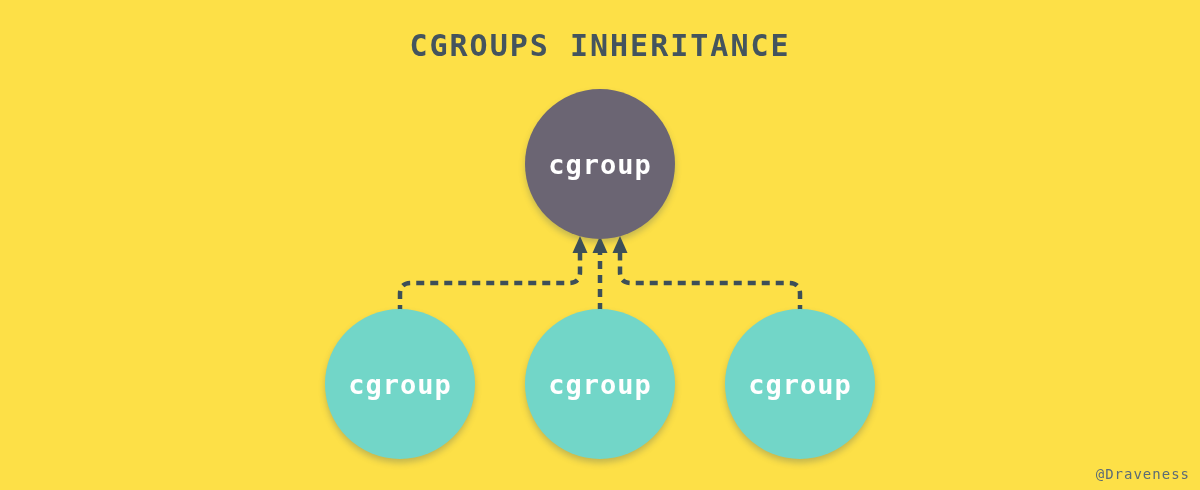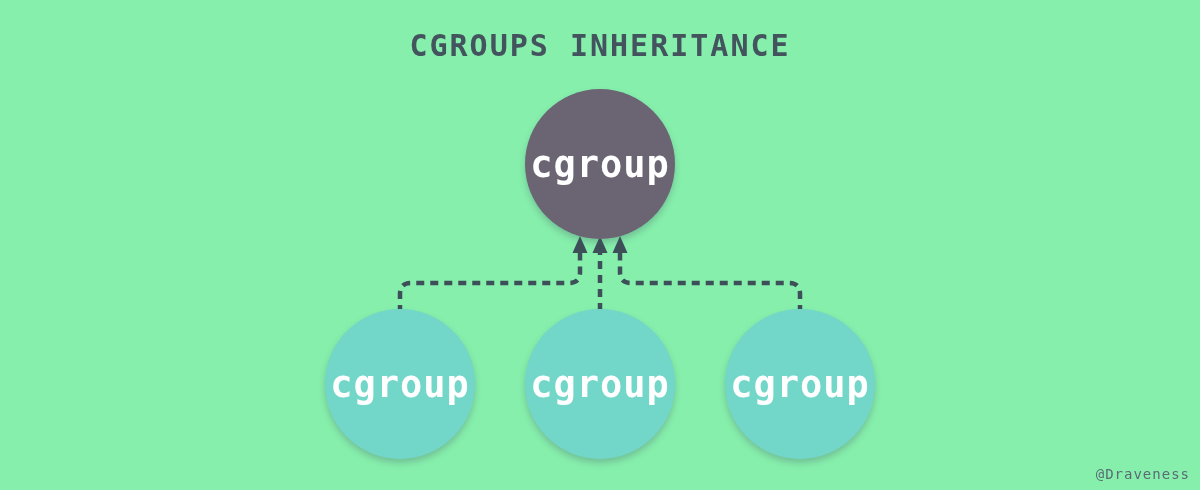--- a/index.html
+++ b/index.html
@@ -7,7 +7,7 @@
     position: relative;
     width: 1200px;
     height: 490px;
-    background: #86efac;
+    background: #fde047;
     overflow: hidden;
     font-family: "DejaVu Sans Mono", "Liberation Mono", monospace;
   }

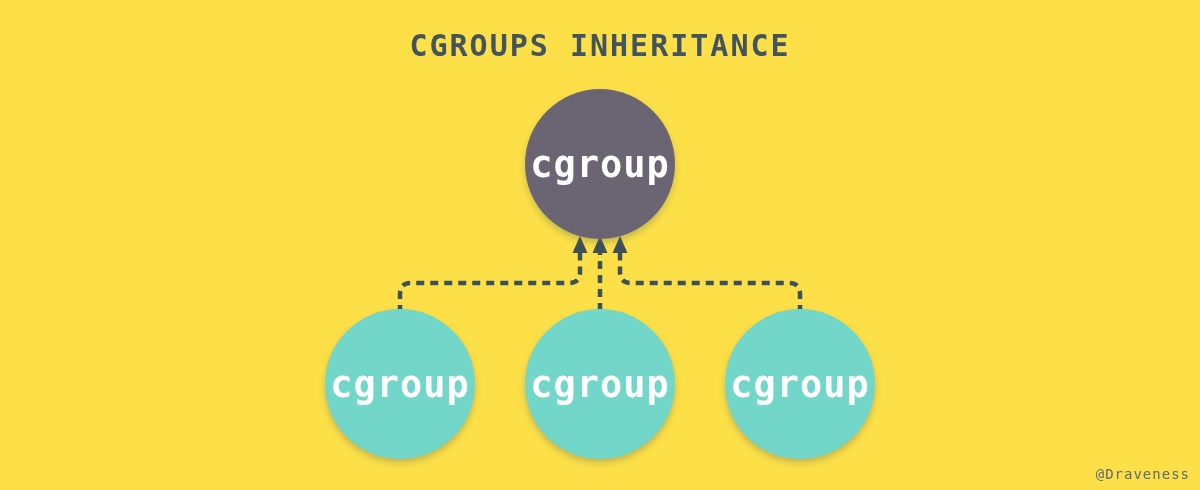--- a/index.html
+++ b/index.html
@@ -45,7 +45,7 @@
     align-items: center;
     justify-content: center;
     color: #ffffff;
-    font-size: 37px;
+    font-size: 27px;
     font-weight: bold;
     letter-spacing: 1px;
     box-shadow: 0 4px 6px rgba(69, 90, 100, 0.30);

